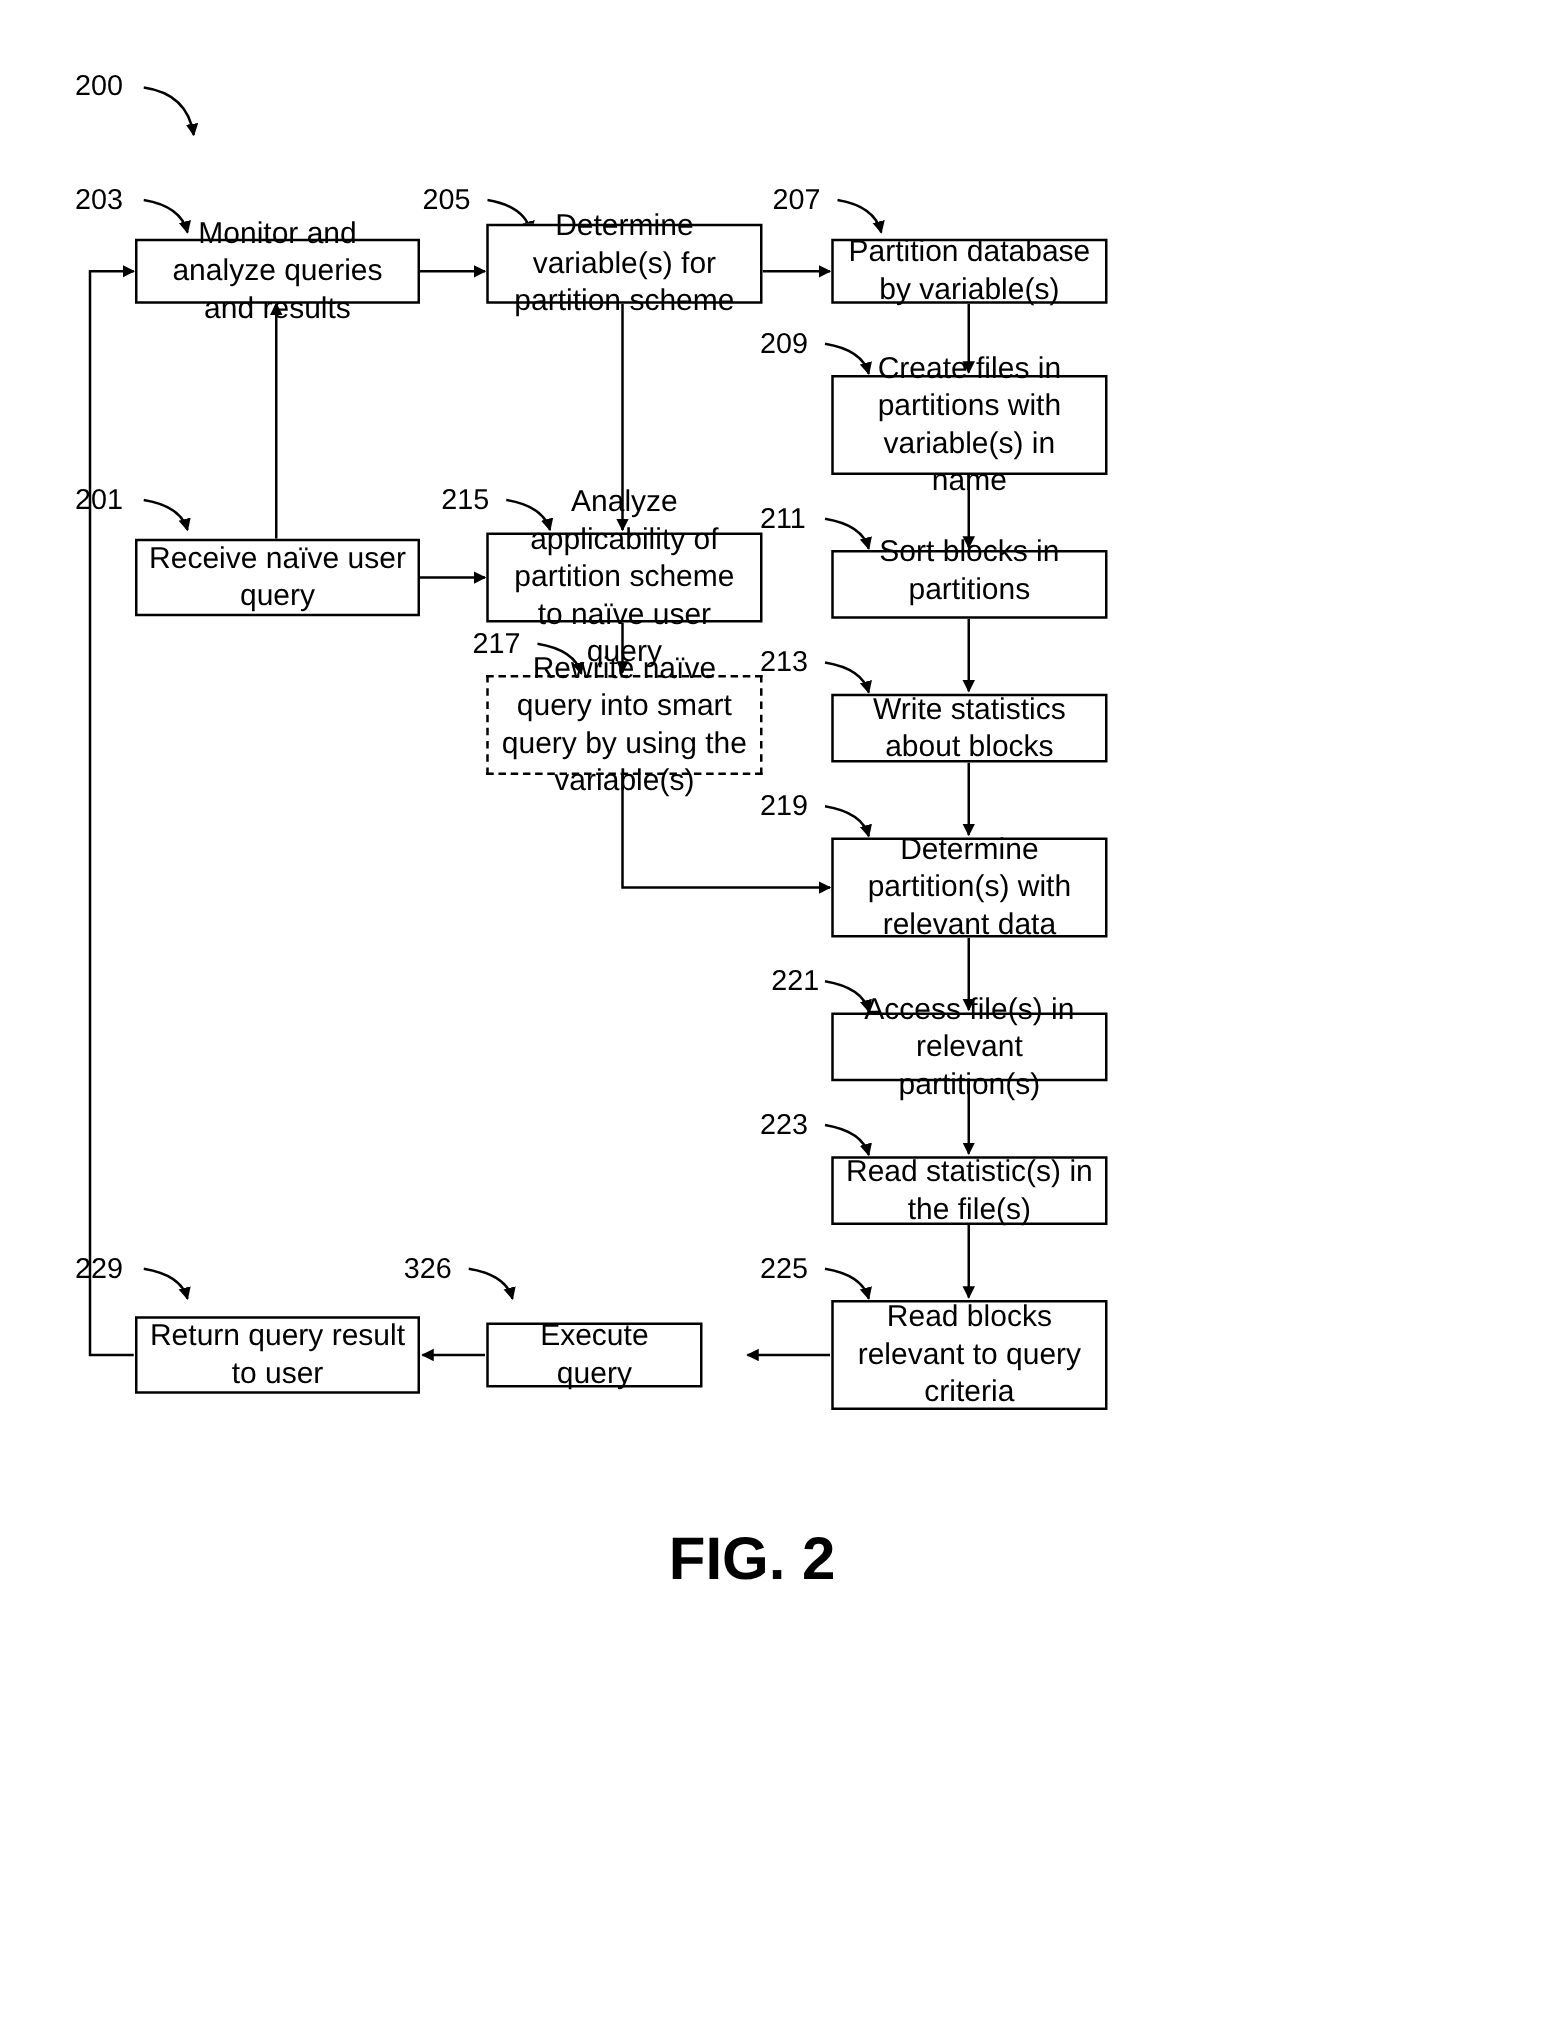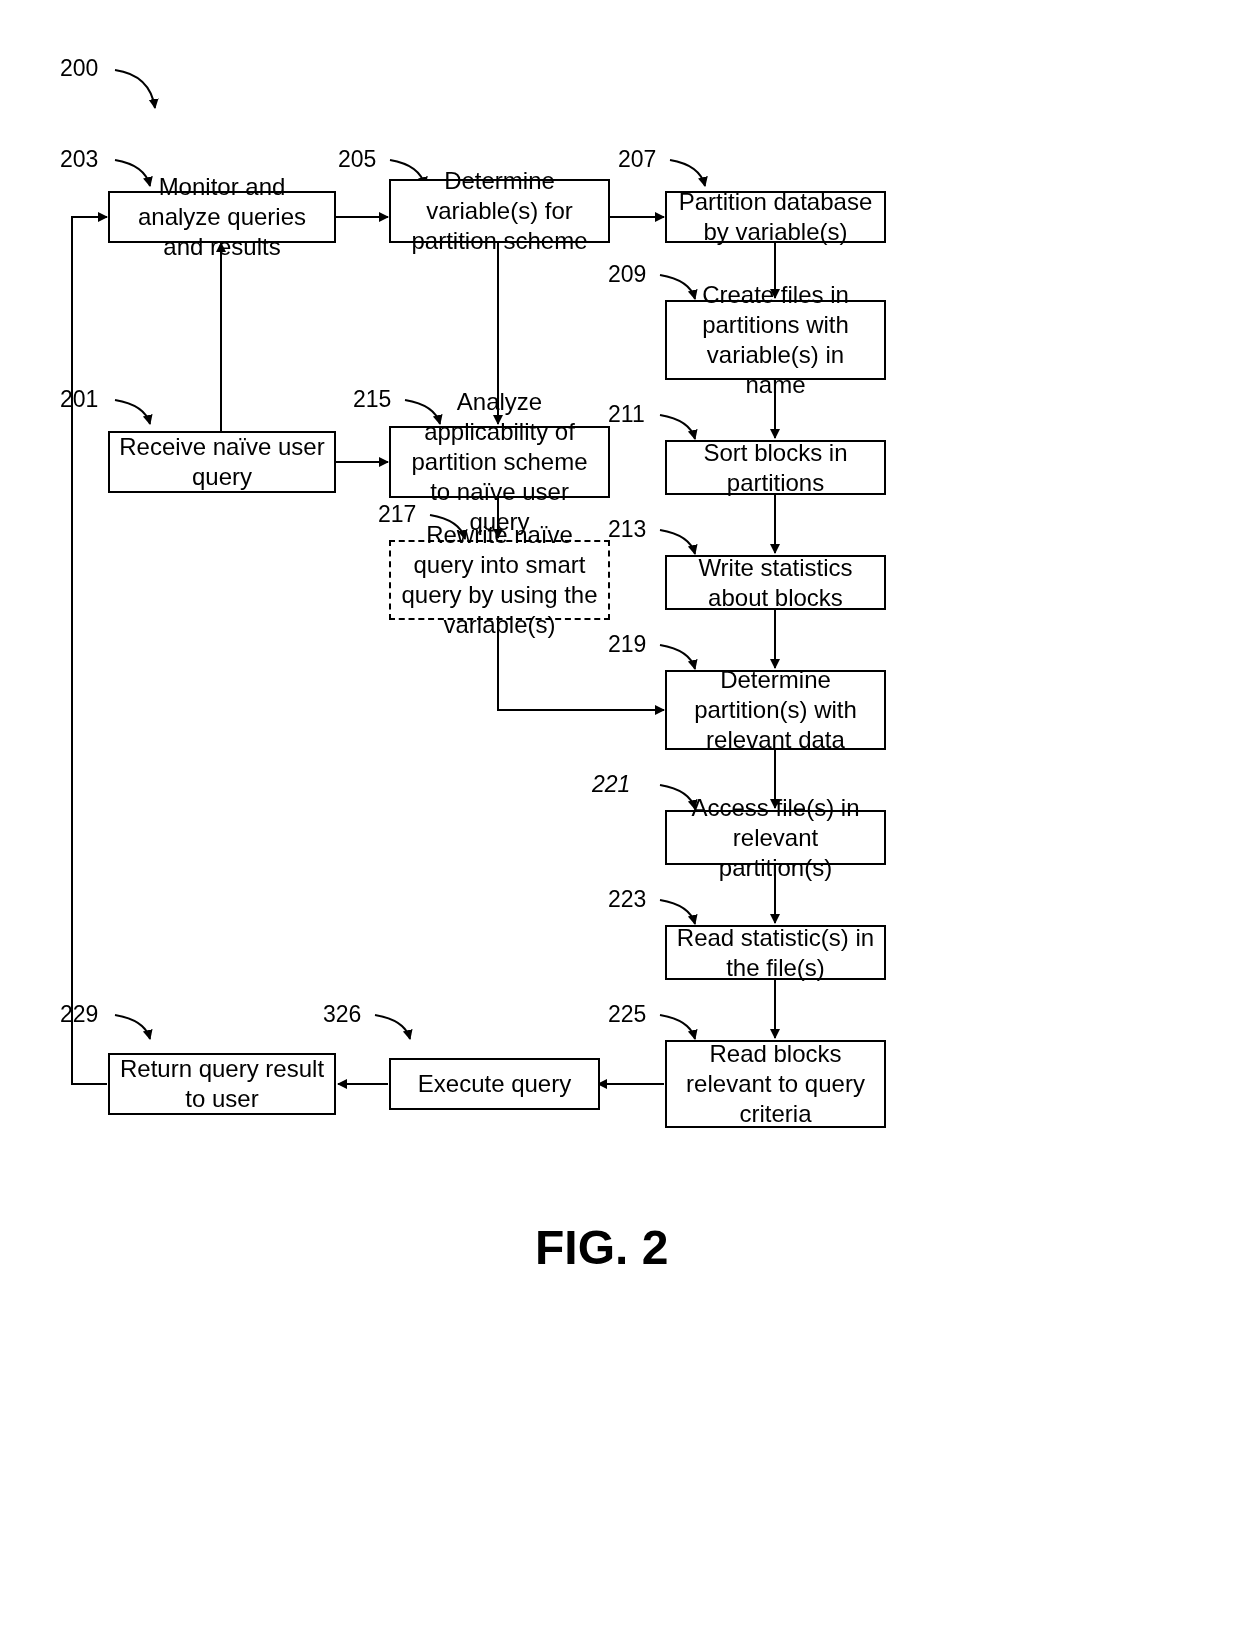--- a/index.html
+++ b/index.html
@@ -134,7 +134,7 @@
 <div class="box" style="left:665px; top:300px; width:221px; height:80px;">
   <span>Create files in partitions with variable(s) in name</span>
 </div>
-<div class="box" style="left:665px; top:440px; width:221px; height:55px;">
+<div class="box" style="left:665px; top:440px; width:221px; height:55px;align-items:flex-end;">
   <span>Sort blocks in partitions</span>
 </div>
 <div class="box" style="left:665px; top:555px; width:221px; height:55px;">

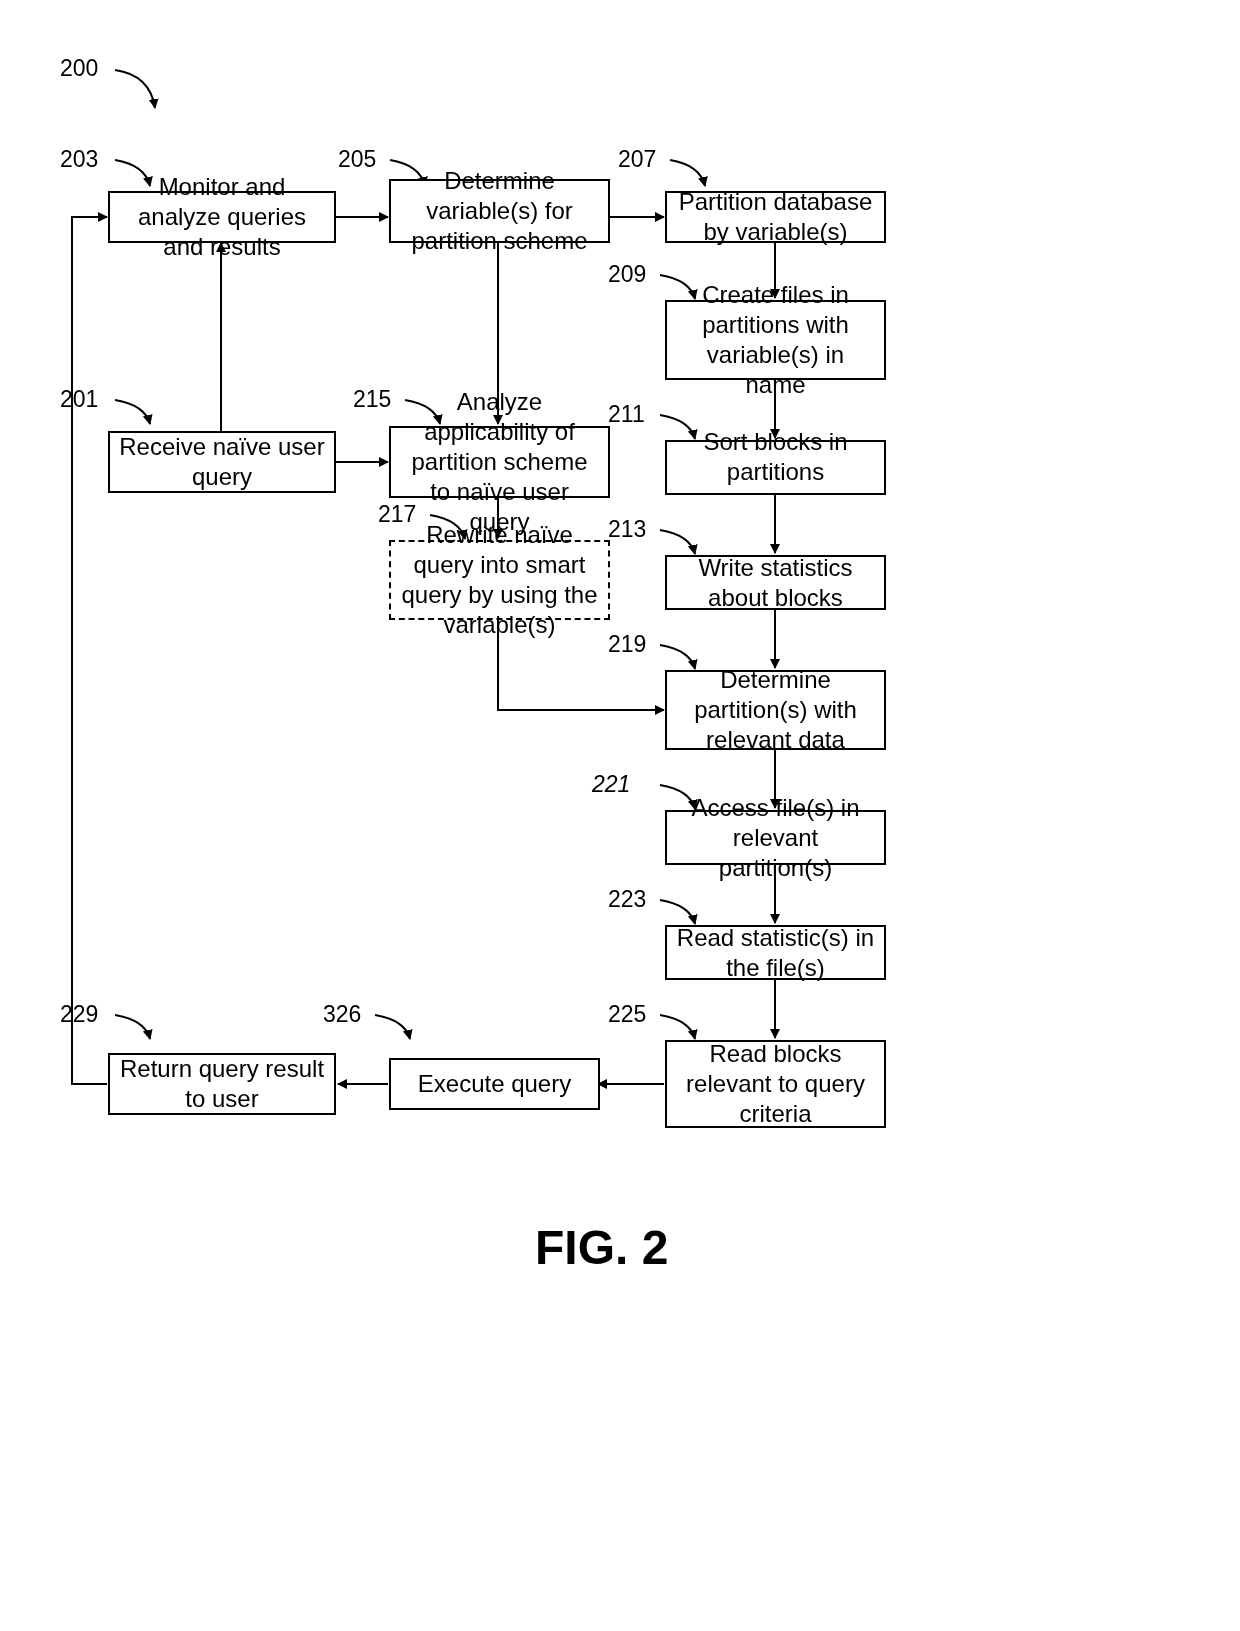--- a/index.html
+++ b/index.html
@@ -113,7 +113,7 @@
 <div class="label" style="left:608px; top:401px;">211</div>
 <div class="label" style="left:608px; top:516px;">213</div>
 <div class="label" style="left:608px; top:631px;">219</div>
-<div class="label" style="left:592px; top:771px;font-style:italic;">221</div>
+<div class="label" style="left:617px; top:771px;">221</div>
 <div class="label" style="left:608px; top:886px;">223</div>
 <div class="label" style="left:608px; top:1001px;">225</div>
 <div class="label" style="left:60px; top:386px;">201</div>

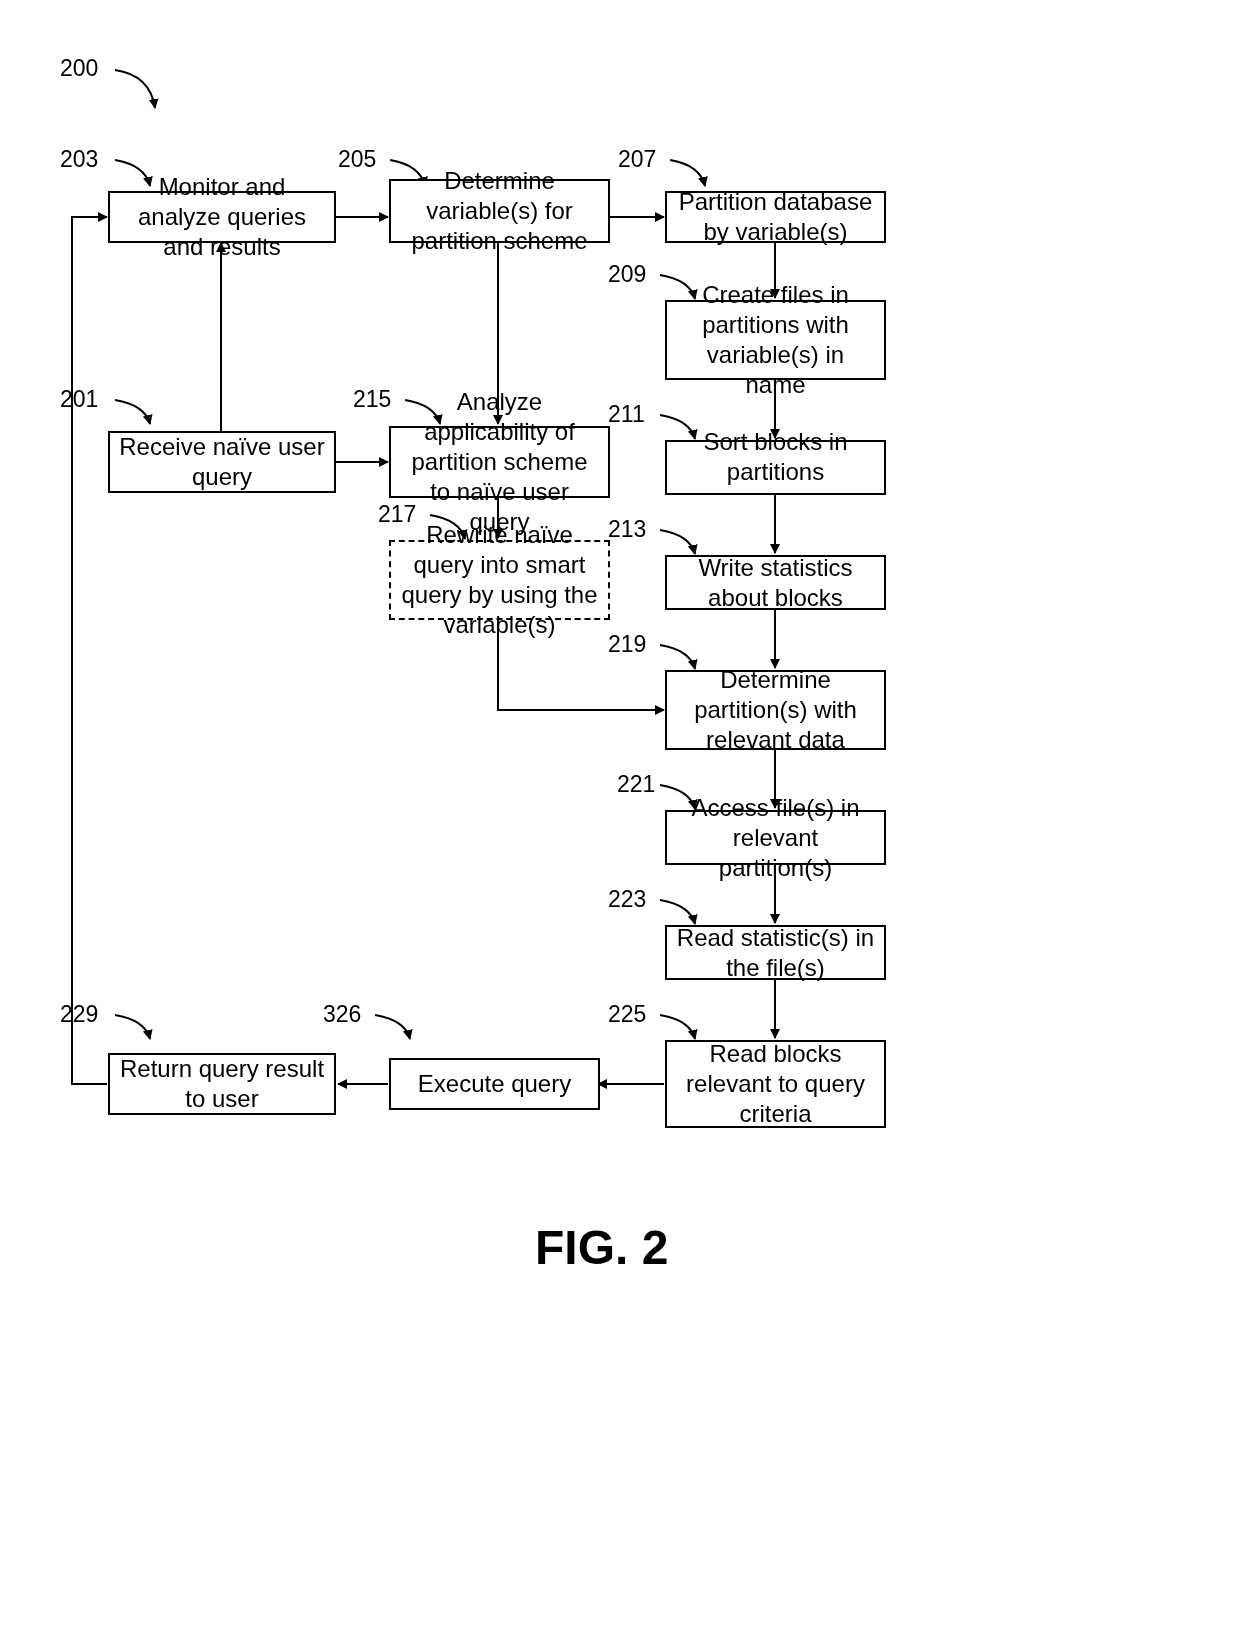--- a/index.html
+++ b/index.html
@@ -163,7 +163,7 @@
   <span>Rewrite naïve query into smart query by using the variable(s)</span>
 </div>
 
-<div class="box" style="left:389px; top:1058px; width:211px; height:52px;">
+<div class="box" style="left:389px; top:1058px; width:173px; height:52px;">
   <span>Execute query</span>
 </div>
 <div class="box" style="left:108px; top:1053px; width:228px; height:62px;">

